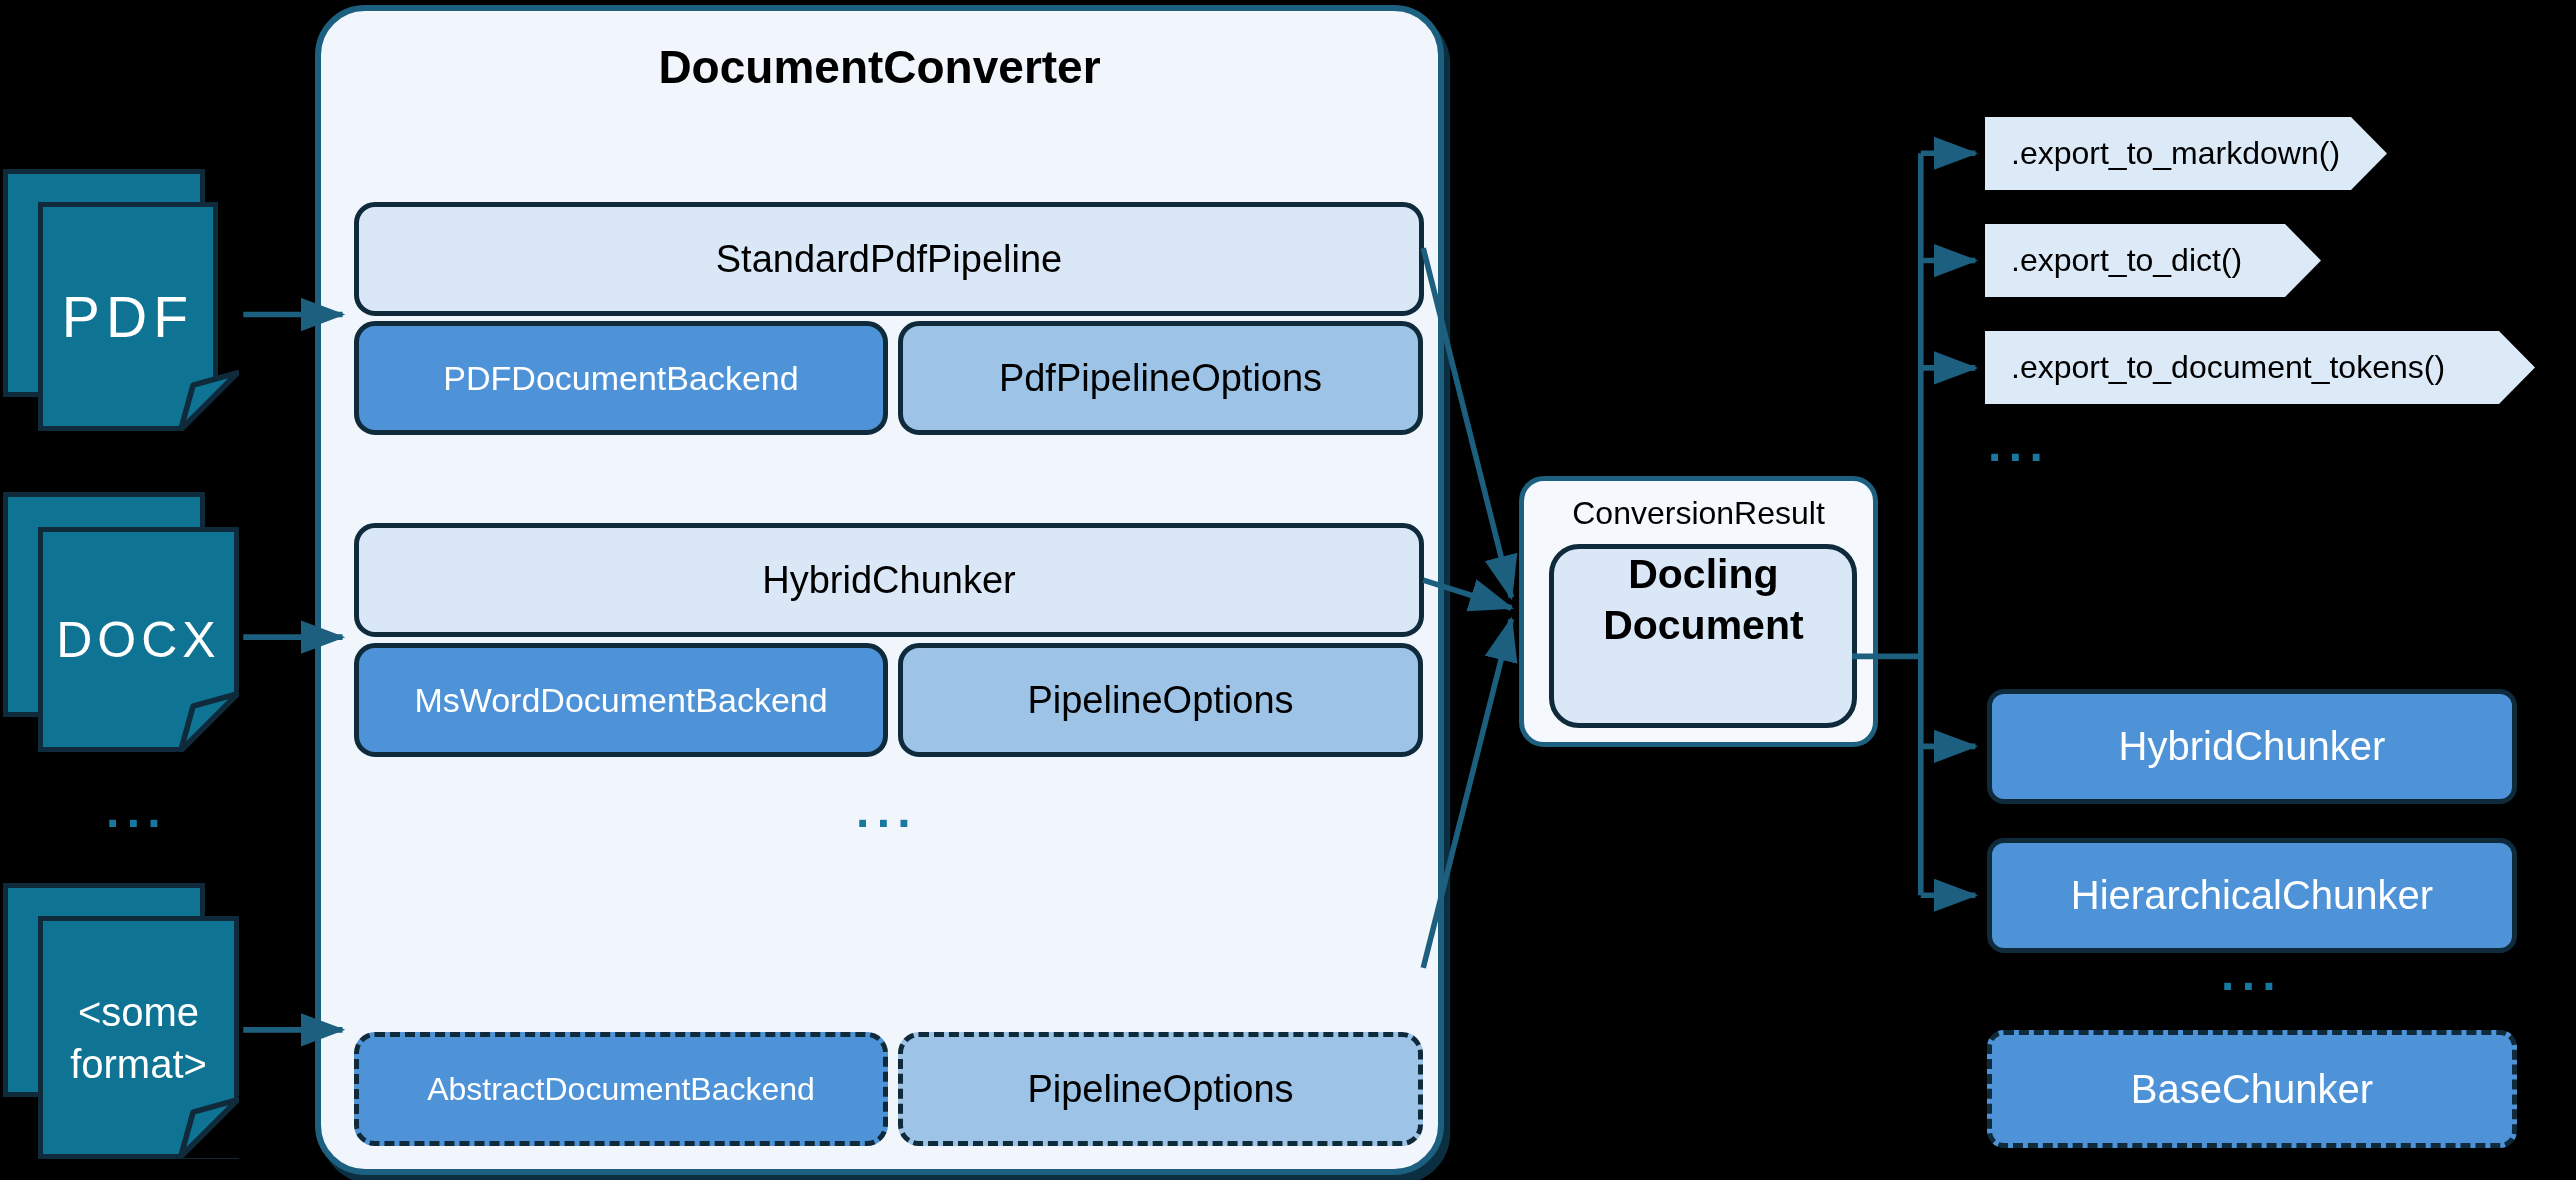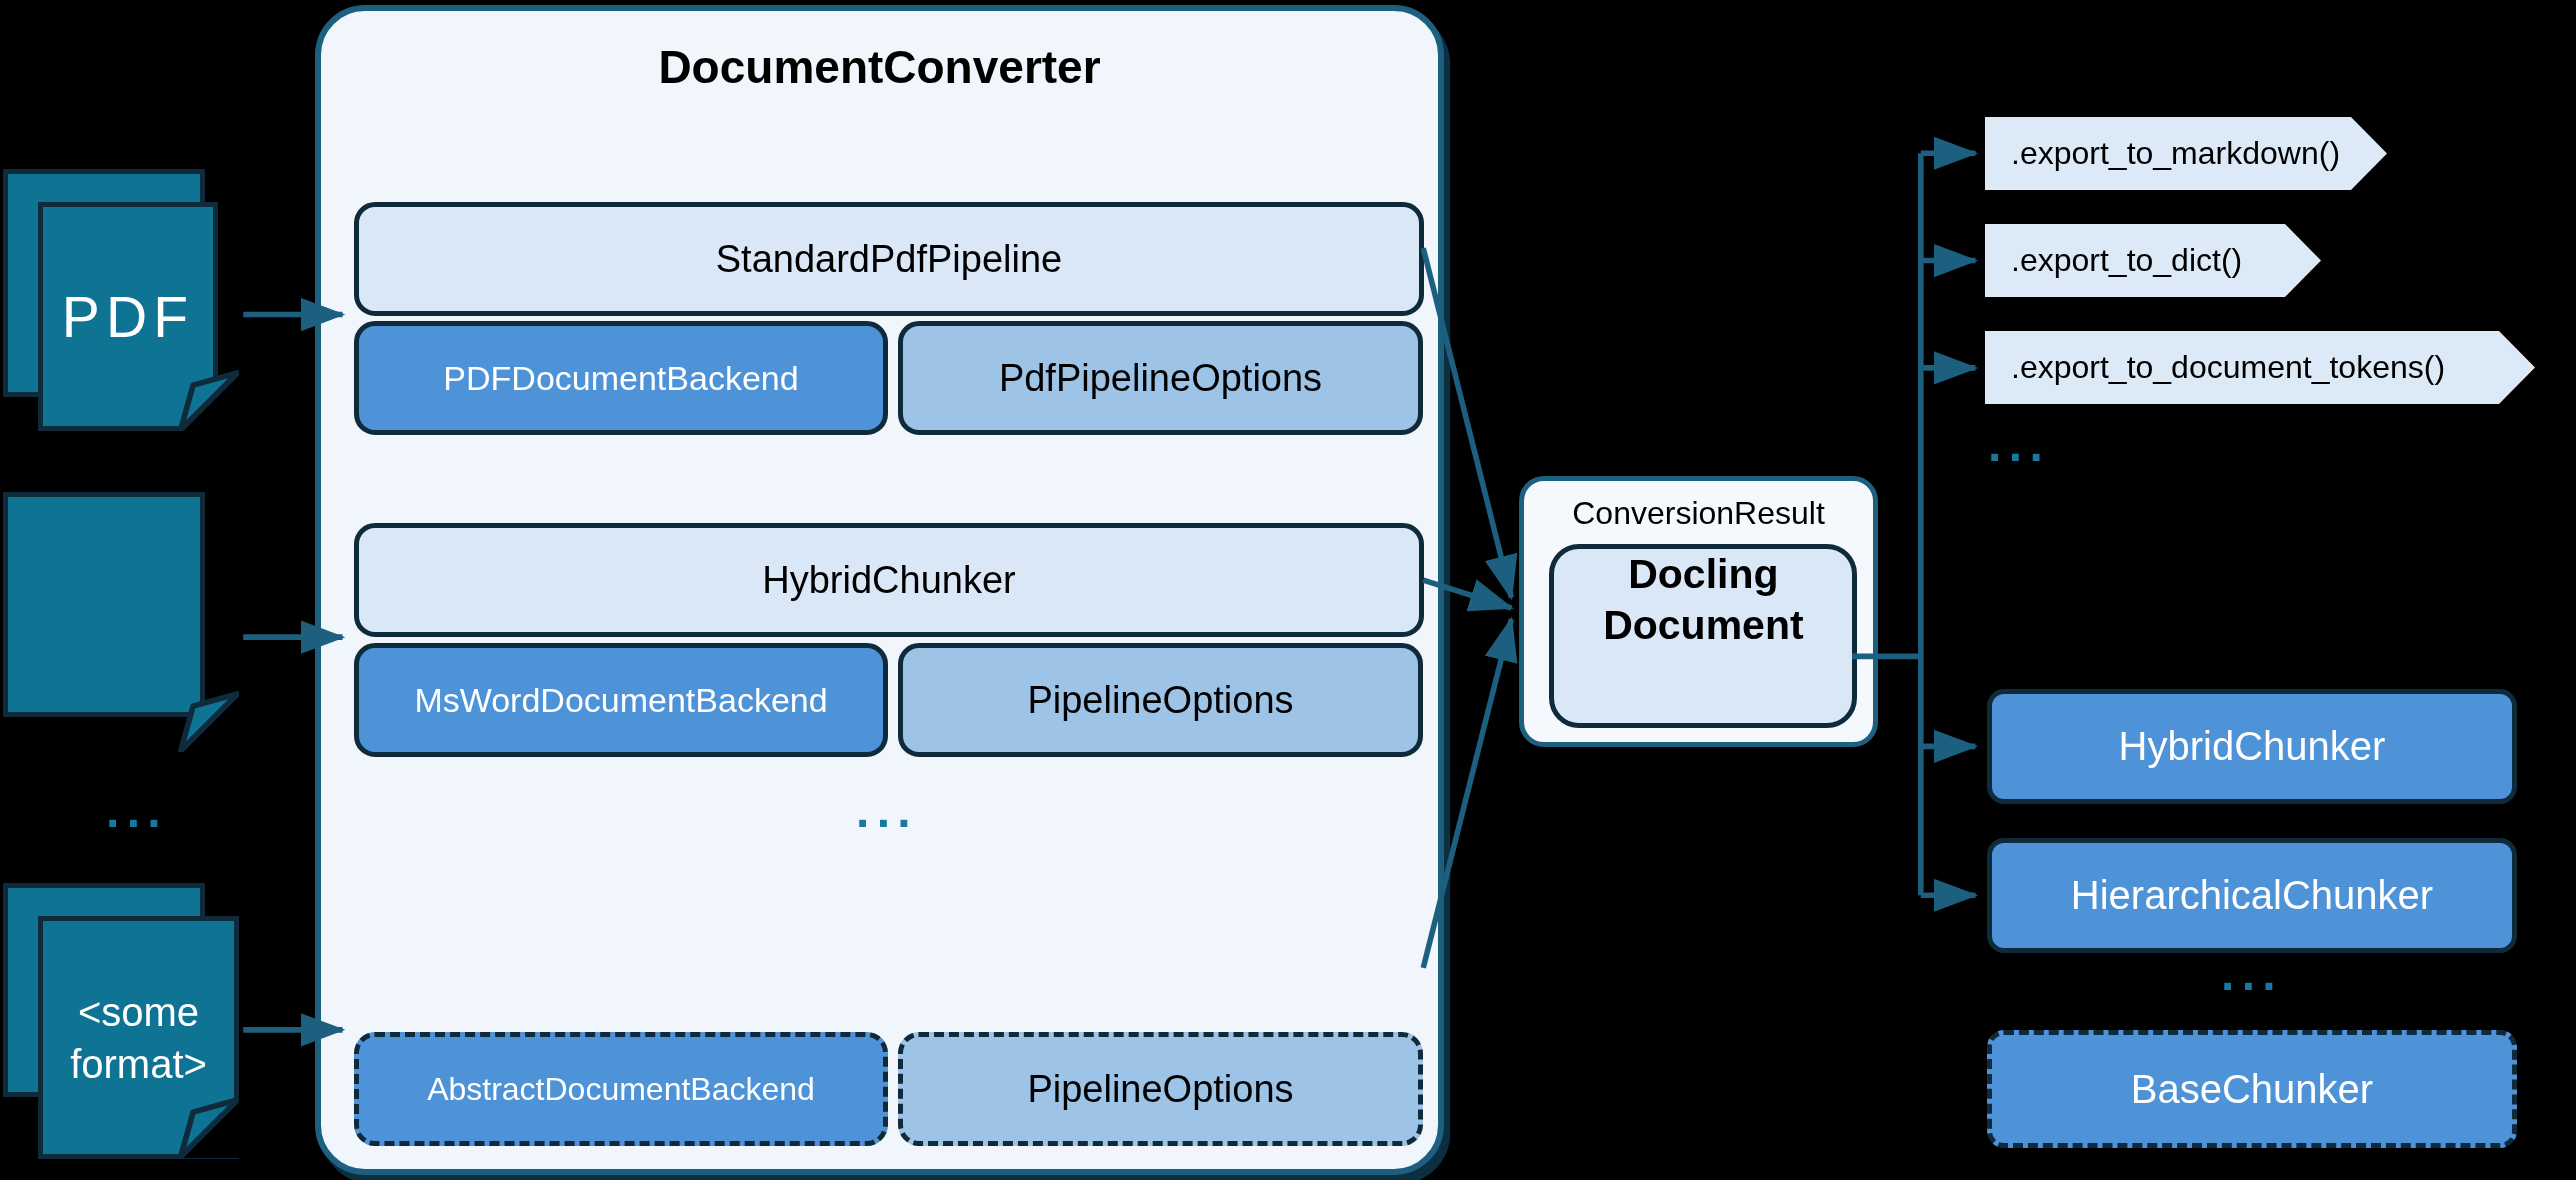--- a/index.html
+++ b/index.html
@@ -108,6 +108,9 @@
   </svg>
 
   <div class="page" style="left:3.1px; top:492px; width:202px; height:225px;"></div>
+  <div class="page page-front" style="left:38px; top:527px; width:201px; height:225px; font-size:50px; letter-spacing:5px;">
+    <span>DOCX</span>
+  </div>
   <svg class="fold" style="left:177px; top:690px;" width="62" height="62" viewBox="0 0 100 100">
     <polygon points="100,0 100,100 0,100" fill="#000000"></polygon>
     <polygon points="6,98 98,6 26,26" fill="#0f7494" stroke="#0e2a3b" stroke-width="9" stroke-linejoin="round"></polygon>

